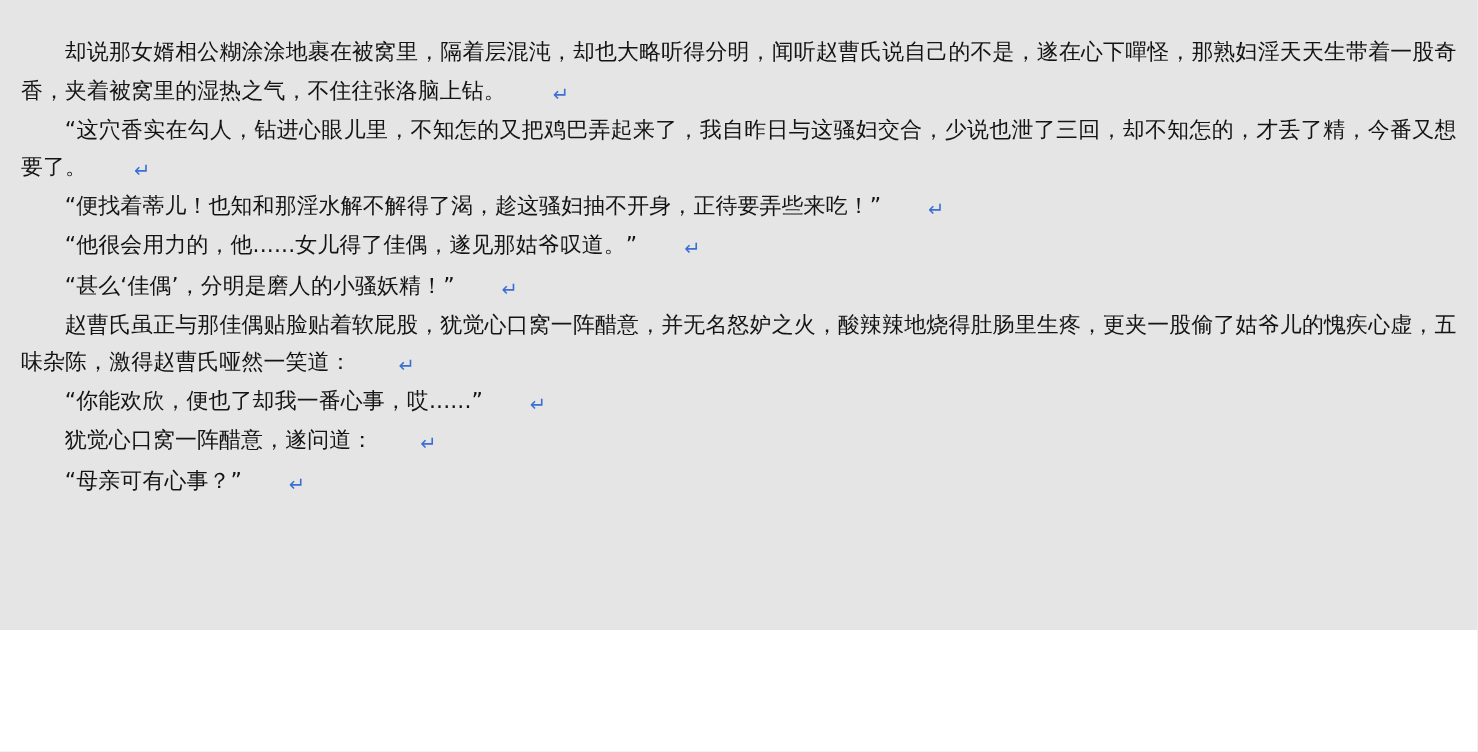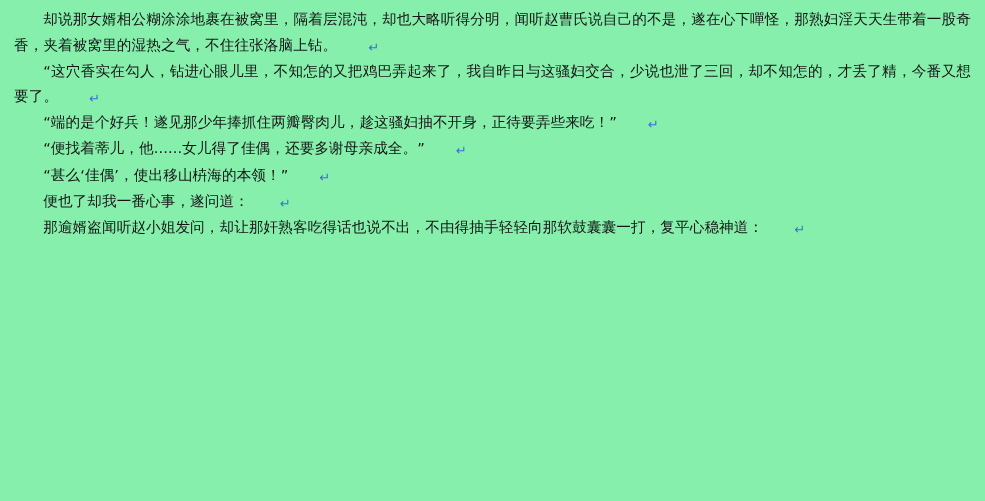--- a/index.html
+++ b/index.html
@@ -17,10 +17,10 @@
   #doc {
     position: relative;
     width: 985px;
-    height: 501px;
-    background: #86efac;
+    height: 420px;
+    background: #e5e5e5;
     box-sizing: border-box;
-    padding: 6px 14px 0 14px;
+    padding: 22px 14px 0 14px;
   }
   .para {
     font-size: 14.6px;

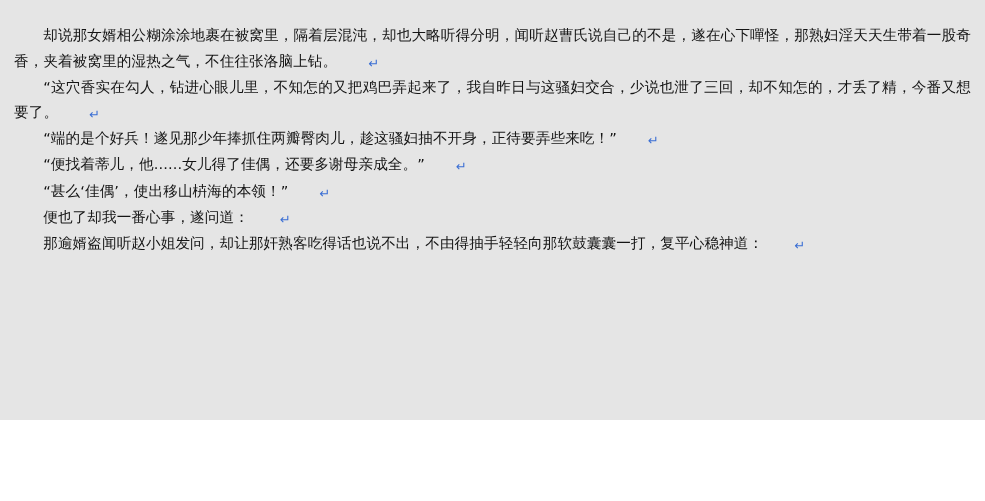--- a/index.html
+++ b/index.html
@@ -55,7 +55,7 @@
   <div id="paras">
       <div class="para"><span class="txt">却说那女婿相公糊涂涂地裹在被窝里，隔着层混沌，却也大略听得分明，闻听赵曹氏说自己的不是，遂在心下嘽怪，那熟妇淫天天生带着一股奇香，夹着被窝里的湿热之气，不住往张洛脑上钻。</span><span class="pmark" style="color: rgb(59, 111, 212);">↵</span></div>
       <div class="para"><span class="txt">“这穴香实在勾人，钻进心眼儿里，不知怎的又把鸡巴弄起来了，我自昨日与这骚妇交合，少说也泄了三回，却不知怎的，才丢了精，今番又想要了。</span><span class="pmark" style="color: rgb(59, 111, 212);">↵</span></div>
-      <div class="para"><span class="txt">“端的是个好兵！遂见那少年捧抓住两瓣臀肉儿，趁这骚妇抽不开身，正待要弄些来吃！”</span><span class="pmark" style="color: rgb(59, 111, 212);">↵</span></div>
+      <div class="para"><span class="txt">“便找着蒂儿！也知和那淫水解不解得了渴，趁这骚妇抽不开身，正待要弄些来吃！”</span><span class="pmark" style="color: rgb(59, 111, 212);">↵</span></div>
       <div class="para"><span class="txt">“便找着蒂儿，他......女儿得了佳偶，还要多谢母亲成全。”</span><span class="pmark" style="color: rgb(59, 111, 212);">↵</span></div>
       <div class="para"><span class="txt">“甚么‘佳偶’，使出移山枿海的本领！”</span><span class="pmark" style="color: rgb(59, 111, 212);">↵</span></div>
       <div class="para"><span class="txt">便也了却我一番心事，遂问道：</span><span class="pmark" style="color: rgb(59, 111, 212);">↵</span></div>

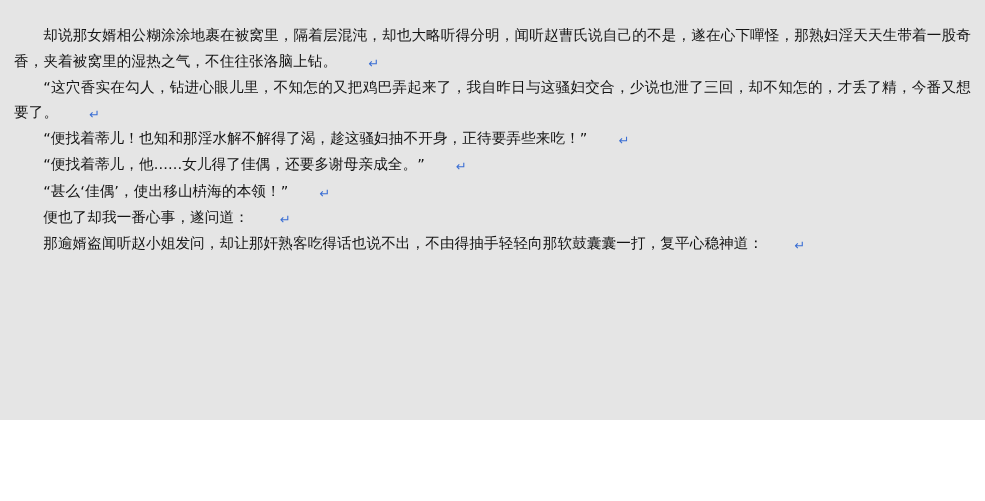--- a/index.html
+++ b/index.html
@@ -56,7 +56,7 @@
       <div class="para"><span class="txt">却说那女婿相公糊涂涂地裹在被窝里，隔着层混沌，却也大略听得分明，闻听赵曹氏说自己的不是，遂在心下嘽怪，那熟妇淫天天生带着一股奇香，夹着被窝里的湿热之气，不住往张洛脑上钻。</span><span class="pmark" style="color: rgb(59, 111, 212);">↵</span></div>
       <div class="para"><span class="txt">“这穴香实在勾人，钻进心眼儿里，不知怎的又把鸡巴弄起来了，我自昨日与这骚妇交合，少说也泄了三回，却不知怎的，才丢了精，今番又想要了。</span><span class="pmark" style="color: rgb(59, 111, 212);">↵</span></div>
       <div class="para"><span class="txt">“便找着蒂儿！也知和那淫水解不解得了渴，趁这骚妇抽不开身，正待要弄些来吃！”</span><span class="pmark" style="color: rgb(59, 111, 212);">↵</span></div>
-      <div class="para"><span class="txt">“便找着蒂儿，他......女儿得了佳偶，还要多谢母亲成全。”</span><span class="pmark" style="color: rgb(59, 111, 212);">↵</span></div>
+      <div class="para"><span class="txt">“他很会用力的，他......女儿得了佳偶，遂见那姑爷叹道。”</span><span class="pmark" style="color: rgb(59, 111, 212);">↵</span></div>
       <div class="para"><span class="txt">“甚么‘佳偶’，使出移山枿海的本领！”</span><span class="pmark" style="color: rgb(59, 111, 212);">↵</span></div>
       <div class="para"><span class="txt">便也了却我一番心事，遂问道：</span><span class="pmark" style="color: rgb(59, 111, 212);">↵</span></div>
       <div class="para"><span class="txt">那逾婿盗闻听赵小姐发问，却让那奸熟客吃得话也说不出，不由得抽手轻轻向那软鼓囊囊一打，复平心稳神道：</span><span class="pmark" style="color: rgb(59, 111, 212);">↵</span></div>

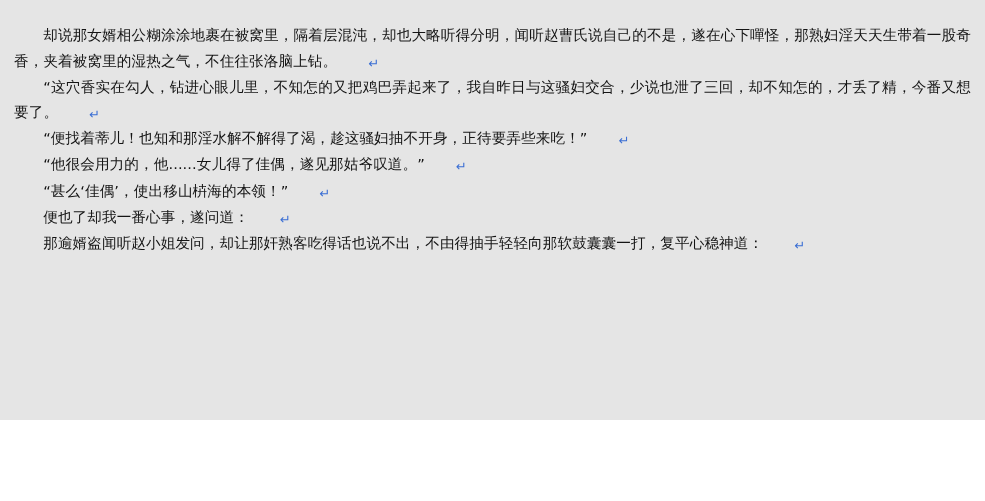--- a/index.html
+++ b/index.html
@@ -57,7 +57,7 @@
       <div class="para"><span class="txt">“这穴香实在勾人，钻进心眼儿里，不知怎的又把鸡巴弄起来了，我自昨日与这骚妇交合，少说也泄了三回，却不知怎的，才丢了精，今番又想要了。</span><span class="pmark" style="color: rgb(59, 111, 212);">↵</span></div>
       <div class="para"><span class="txt">“便找着蒂儿！也知和那淫水解不解得了渴，趁这骚妇抽不开身，正待要弄些来吃！”</span><span class="pmark" style="color: rgb(59, 111, 212);">↵</span></div>
       <div class="para"><span class="txt">“他很会用力的，他......女儿得了佳偶，遂见那姑爷叹道。”</span><span class="pmark" style="color: rgb(59, 111, 212);">↵</span></div>
-      <div class="para"><span class="txt">“甚么‘佳偶’，使出移山枿海的本领！”</span><span class="pmark" style="color: rgb(59, 111, 212);">↵</span></div>
+      <div class="para"><span class="txt">“甚么‘佳偶’，分明是磨人的小骚妖精！”</span><span class="pmark" style="color: rgb(59, 111, 212);">↵</span></div>
       <div class="para"><span class="txt">便也了却我一番心事，遂问道：</span><span class="pmark" style="color: rgb(59, 111, 212);">↵</span></div>
       <div class="para"><span class="txt">那逾婿盗闻听赵小姐发问，却让那奸熟客吃得话也说不出，不由得抽手轻轻向那软鼓囊囊一打，复平心稳神道：</span><span class="pmark" style="color: rgb(59, 111, 212);">↵</span></div>
       <div class="para"></div>

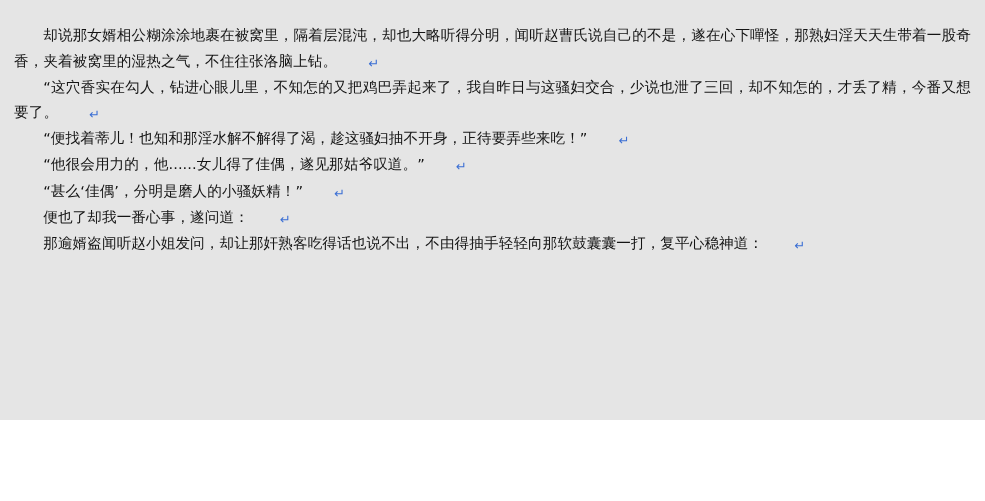--- a/index.html
+++ b/index.html
@@ -58,6 +58,7 @@
       <div class="para"><span class="txt">“便找着蒂儿！也知和那淫水解不解得了渴，趁这骚妇抽不开身，正待要弄些来吃！”</span><span class="pmark" style="color: rgb(59, 111, 212);">↵</span></div>
       <div class="para"><span class="txt">“他很会用力的，他......女儿得了佳偶，遂见那姑爷叹道。”</span><span class="pmark" style="color: rgb(59, 111, 212);">↵</span></div>
       <div class="para"><span class="txt">“甚么‘佳偶’，分明是磨人的小骚妖精！”</span><span class="pmark" style="color: rgb(59, 111, 212);">↵</span></div>
+      <div class="para"><span class="txt">赵曹氏虽正与那佳偶贴脸贴着软屁股，犹觉心口窝一阵醋意，并无名怒妒之火，酸辣辣地烧得肚肠里生疼，更夹一股偷了姑爷儿的愧疾心虚，五味杂陈，激得赵曹氏哑然一笑道：</span><span class="pmark" style="color: rgb(59, 111, 212);">↵</span></div>
       <div class="para"><span class="txt">便也了却我一番心事，遂问道：</span><span class="pmark" style="color: rgb(59, 111, 212);">↵</span></div>
       <div class="para"><span class="txt">那逾婿盗闻听赵小姐发问，却让那奸熟客吃得话也说不出，不由得抽手轻轻向那软鼓囊囊一打，复平心稳神道：</span><span class="pmark" style="color: rgb(59, 111, 212);">↵</span></div>
       <div class="para"></div>

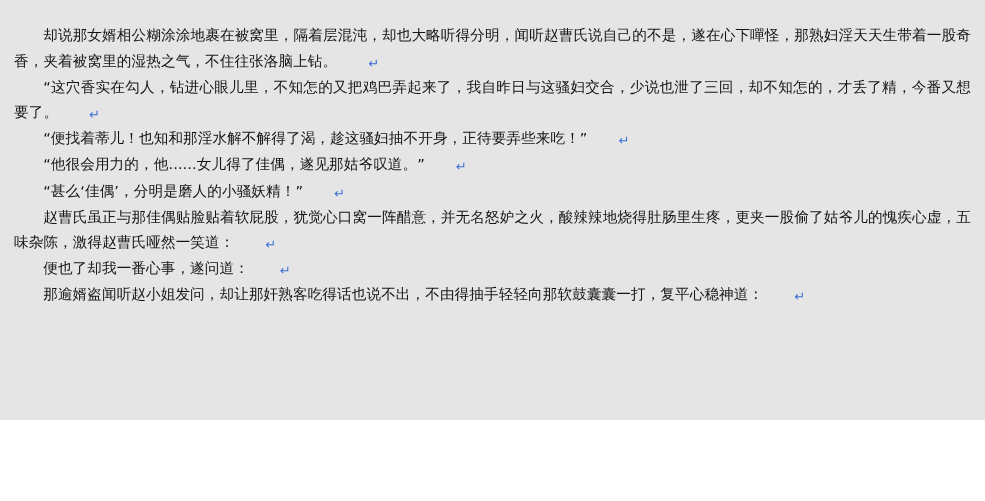--- a/index.html
+++ b/index.html
@@ -59,6 +59,7 @@
       <div class="para"><span class="txt">“他很会用力的，他......女儿得了佳偶，遂见那姑爷叹道。”</span><span class="pmark" style="color: rgb(59, 111, 212);">↵</span></div>
       <div class="para"><span class="txt">“甚么‘佳偶’，分明是磨人的小骚妖精！”</span><span class="pmark" style="color: rgb(59, 111, 212);">↵</span></div>
       <div class="para"><span class="txt">赵曹氏虽正与那佳偶贴脸贴着软屁股，犹觉心口窝一阵醋意，并无名怒妒之火，酸辣辣地烧得肚肠里生疼，更夹一股偷了姑爷儿的愧疾心虚，五味杂陈，激得赵曹氏哑然一笑道：</span><span class="pmark" style="color: rgb(59, 111, 212);">↵</span></div>
+      <div class="para"><span class="txt">“你能欢欣，便也了却我一番心事，哎......”</span><span class="pmark" style="color: rgb(59, 111, 212);">↵</span></div>
       <div class="para"><span class="txt">便也了却我一番心事，遂问道：</span><span class="pmark" style="color: rgb(59, 111, 212);">↵</span></div>
       <div class="para"><span class="txt">那逾婿盗闻听赵小姐发问，却让那奸熟客吃得话也说不出，不由得抽手轻轻向那软鼓囊囊一打，复平心稳神道：</span><span class="pmark" style="color: rgb(59, 111, 212);">↵</span></div>
       <div class="para"></div>

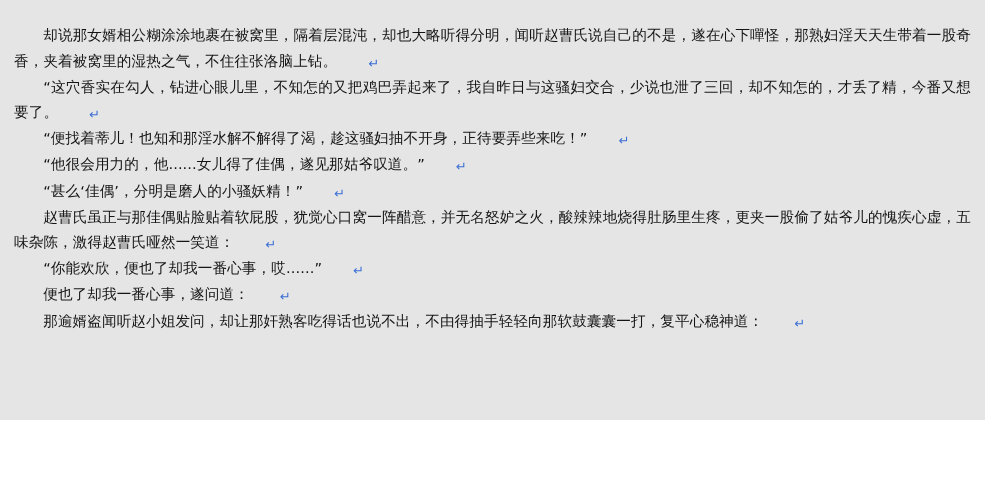--- a/index.html
+++ b/index.html
@@ -60,7 +60,7 @@
       <div class="para"><span class="txt">“甚么‘佳偶’，分明是磨人的小骚妖精！”</span><span class="pmark" style="color: rgb(59, 111, 212);">↵</span></div>
       <div class="para"><span class="txt">赵曹氏虽正与那佳偶贴脸贴着软屁股，犹觉心口窝一阵醋意，并无名怒妒之火，酸辣辣地烧得肚肠里生疼，更夹一股偷了姑爷儿的愧疾心虚，五味杂陈，激得赵曹氏哑然一笑道：</span><span class="pmark" style="color: rgb(59, 111, 212);">↵</span></div>
       <div class="para"><span class="txt">“你能欢欣，便也了却我一番心事，哎......”</span><span class="pmark" style="color: rgb(59, 111, 212);">↵</span></div>
-      <div class="para"><span class="txt">便也了却我一番心事，遂问道：</span><span class="pmark" style="color: rgb(59, 111, 212);">↵</span></div>
+      <div class="para"><span class="txt">犹觉心口窝一阵醋意，遂问道：</span><span class="pmark" style="color: rgb(59, 111, 212);">↵</span></div>
       <div class="para"><span class="txt">那逾婿盗闻听赵小姐发问，却让那奸熟客吃得话也说不出，不由得抽手轻轻向那软鼓囊囊一打，复平心稳神道：</span><span class="pmark" style="color: rgb(59, 111, 212);">↵</span></div>
       <div class="para"></div>
     </div>

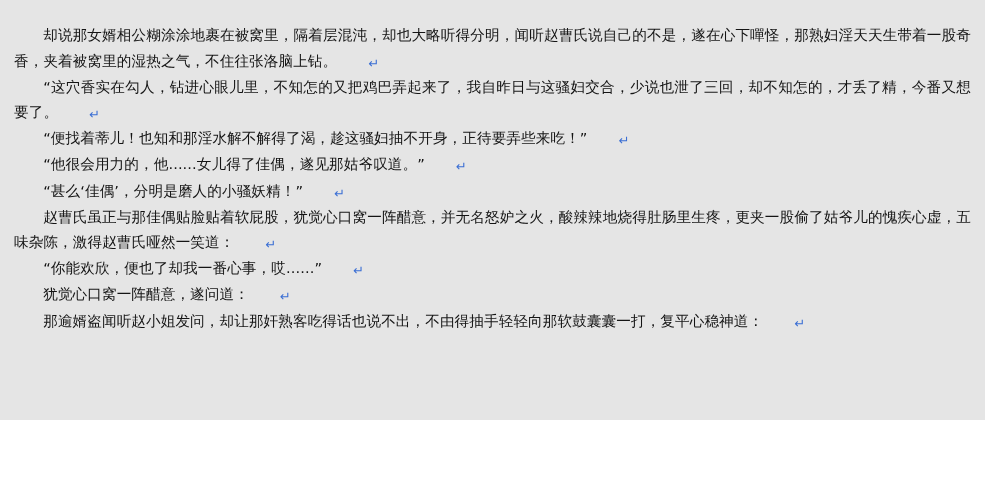--- a/index.html
+++ b/index.html
@@ -61,6 +61,7 @@
       <div class="para"><span class="txt">赵曹氏虽正与那佳偶贴脸贴着软屁股，犹觉心口窝一阵醋意，并无名怒妒之火，酸辣辣地烧得肚肠里生疼，更夹一股偷了姑爷儿的愧疾心虚，五味杂陈，激得赵曹氏哑然一笑道：</span><span class="pmark" style="color: rgb(59, 111, 212);">↵</span></div>
       <div class="para"><span class="txt">“你能欢欣，便也了却我一番心事，哎......”</span><span class="pmark" style="color: rgb(59, 111, 212);">↵</span></div>
       <div class="para"><span class="txt">犹觉心口窝一阵醋意，遂问道：</span><span class="pmark" style="color: rgb(59, 111, 212);">↵</span></div>
+      <div class="para"><span class="txt">“母亲可有心事？”</span><span class="pmark" style="color: rgb(59, 111, 212);">↵</span></div>
       <div class="para"><span class="txt">那逾婿盗闻听赵小姐发问，却让那奸熟客吃得话也说不出，不由得抽手轻轻向那软鼓囊囊一打，复平心稳神道：</span><span class="pmark" style="color: rgb(59, 111, 212);">↵</span></div>
       <div class="para"></div>
     </div>

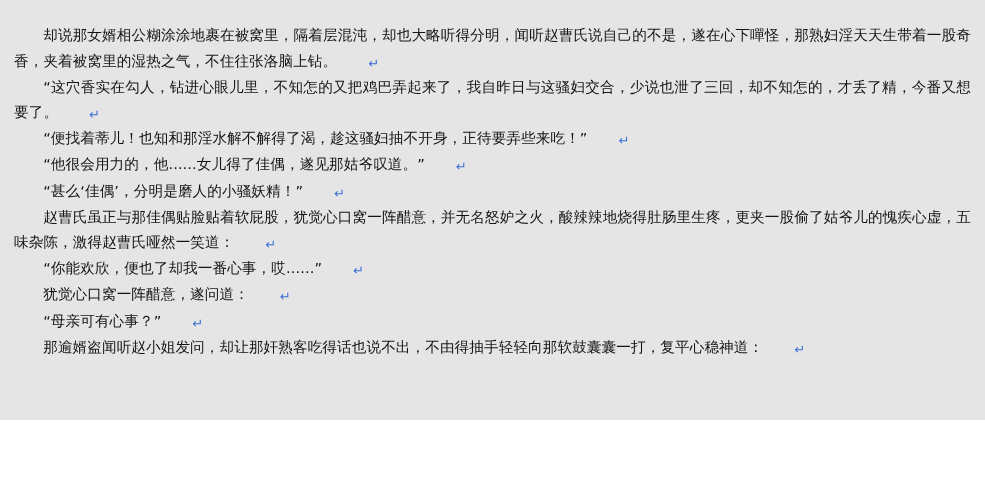--- a/index.html
+++ b/index.html
@@ -62,7 +62,6 @@
       <div class="para"><span class="txt">“你能欢欣，便也了却我一番心事，哎......”</span><span class="pmark" style="color: rgb(59, 111, 212);">↵</span></div>
       <div class="para"><span class="txt">犹觉心口窝一阵醋意，遂问道：</span><span class="pmark" style="color: rgb(59, 111, 212);">↵</span></div>
       <div class="para"><span class="txt">“母亲可有心事？”</span><span class="pmark" style="color: rgb(59, 111, 212);">↵</span></div>
-      <div class="para"><span class="txt">那逾婿盗闻听赵小姐发问，却让那奸熟客吃得话也说不出，不由得抽手轻轻向那软鼓囊囊一打，复平心稳神道：</span><span class="pmark" style="color: rgb(59, 111, 212);">↵</span></div>
       <div class="para"></div>
     </div>
 </div>

